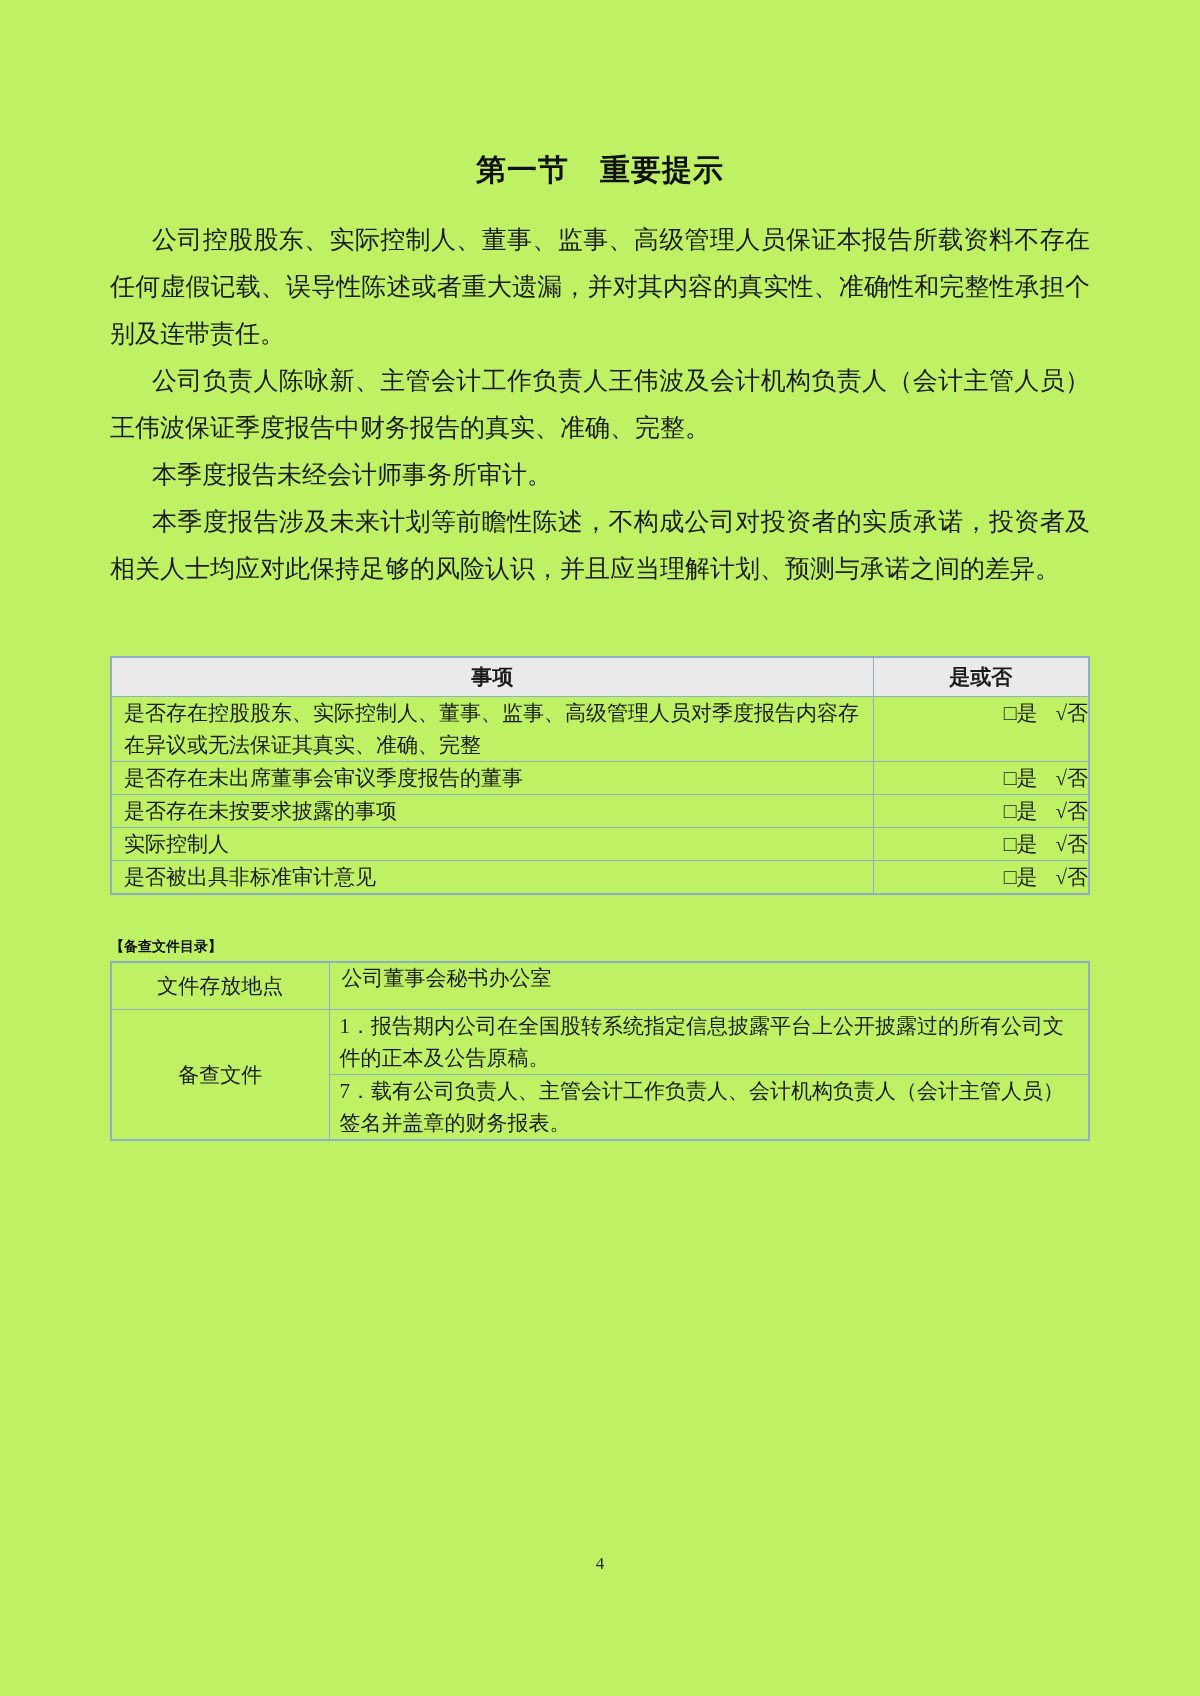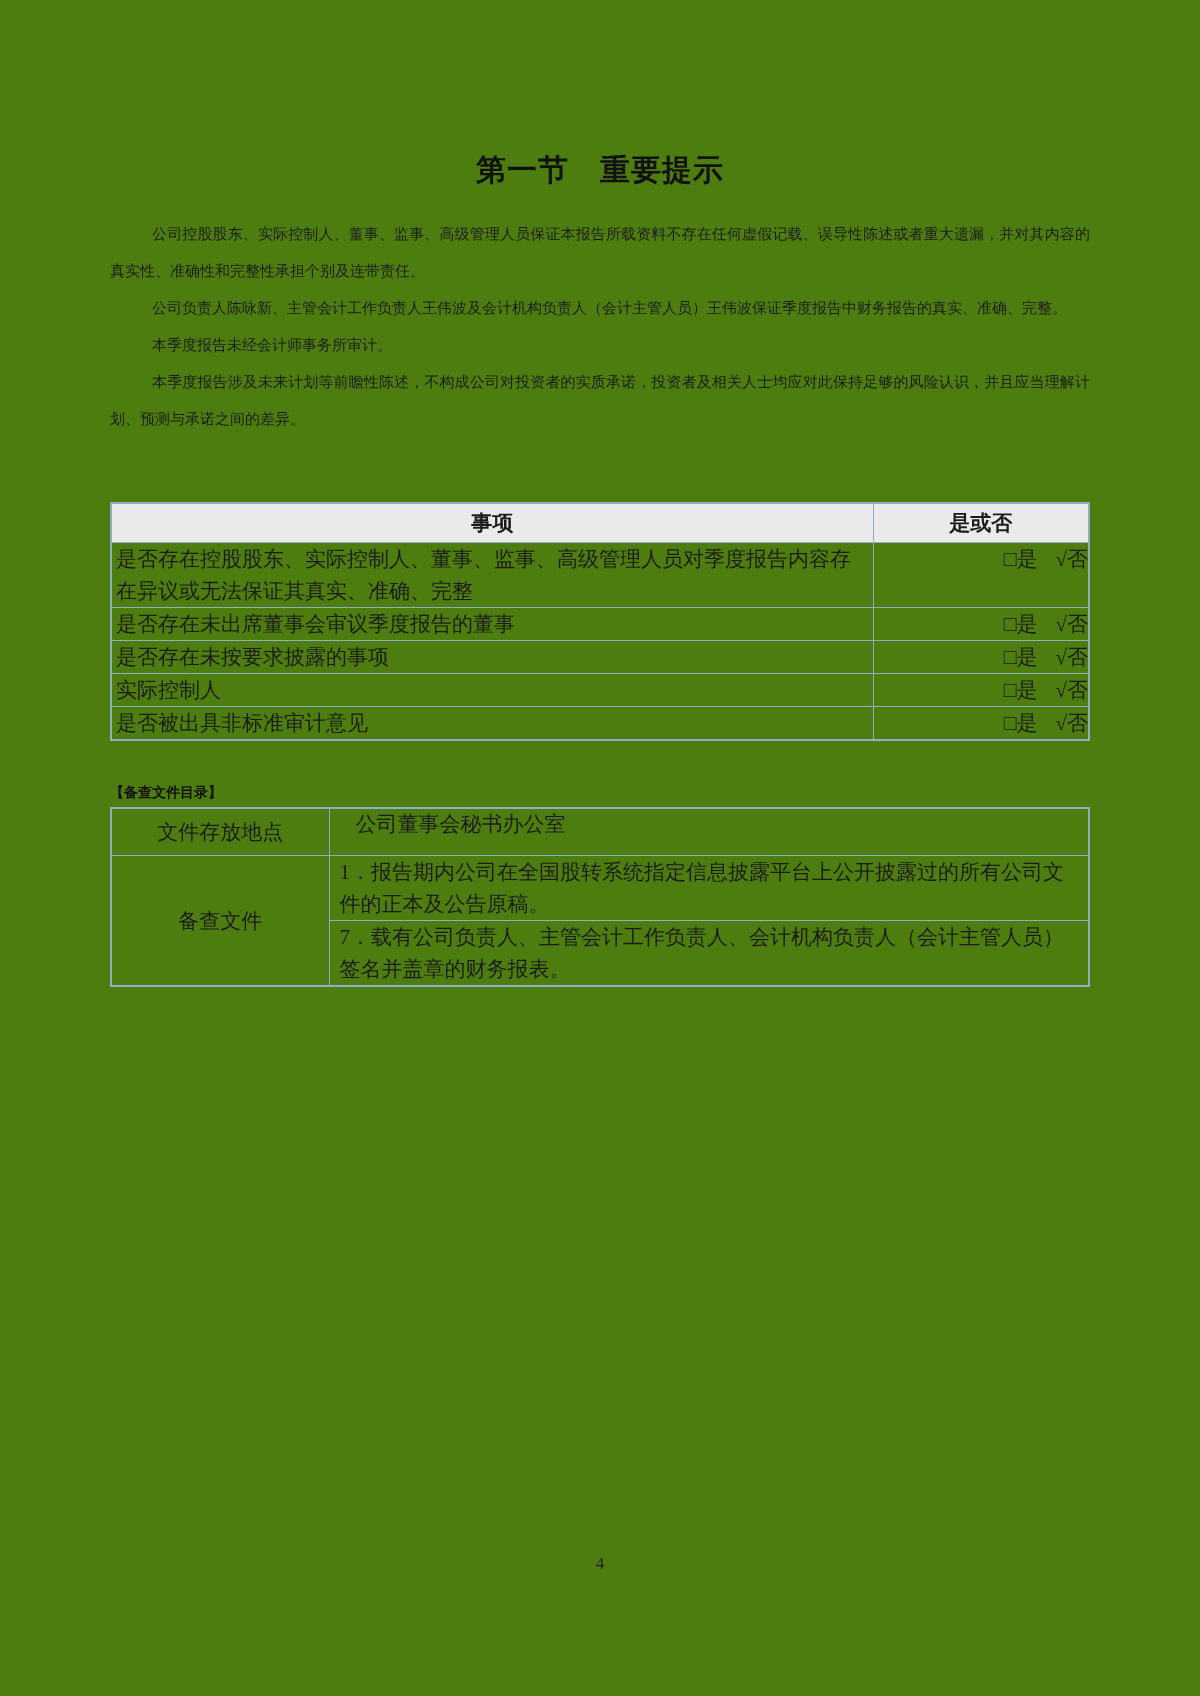--- a/index.html
+++ b/index.html
@@ -9,7 +9,7 @@
     width: 1200px;
     height: 1696px;
     margin: 0 auto;
-    background: #4d7c0f;
+    background: #bef264;
     color: #1c1c1c;
     font-family: "Liberation Serif", serif;
     overflow: hidden;

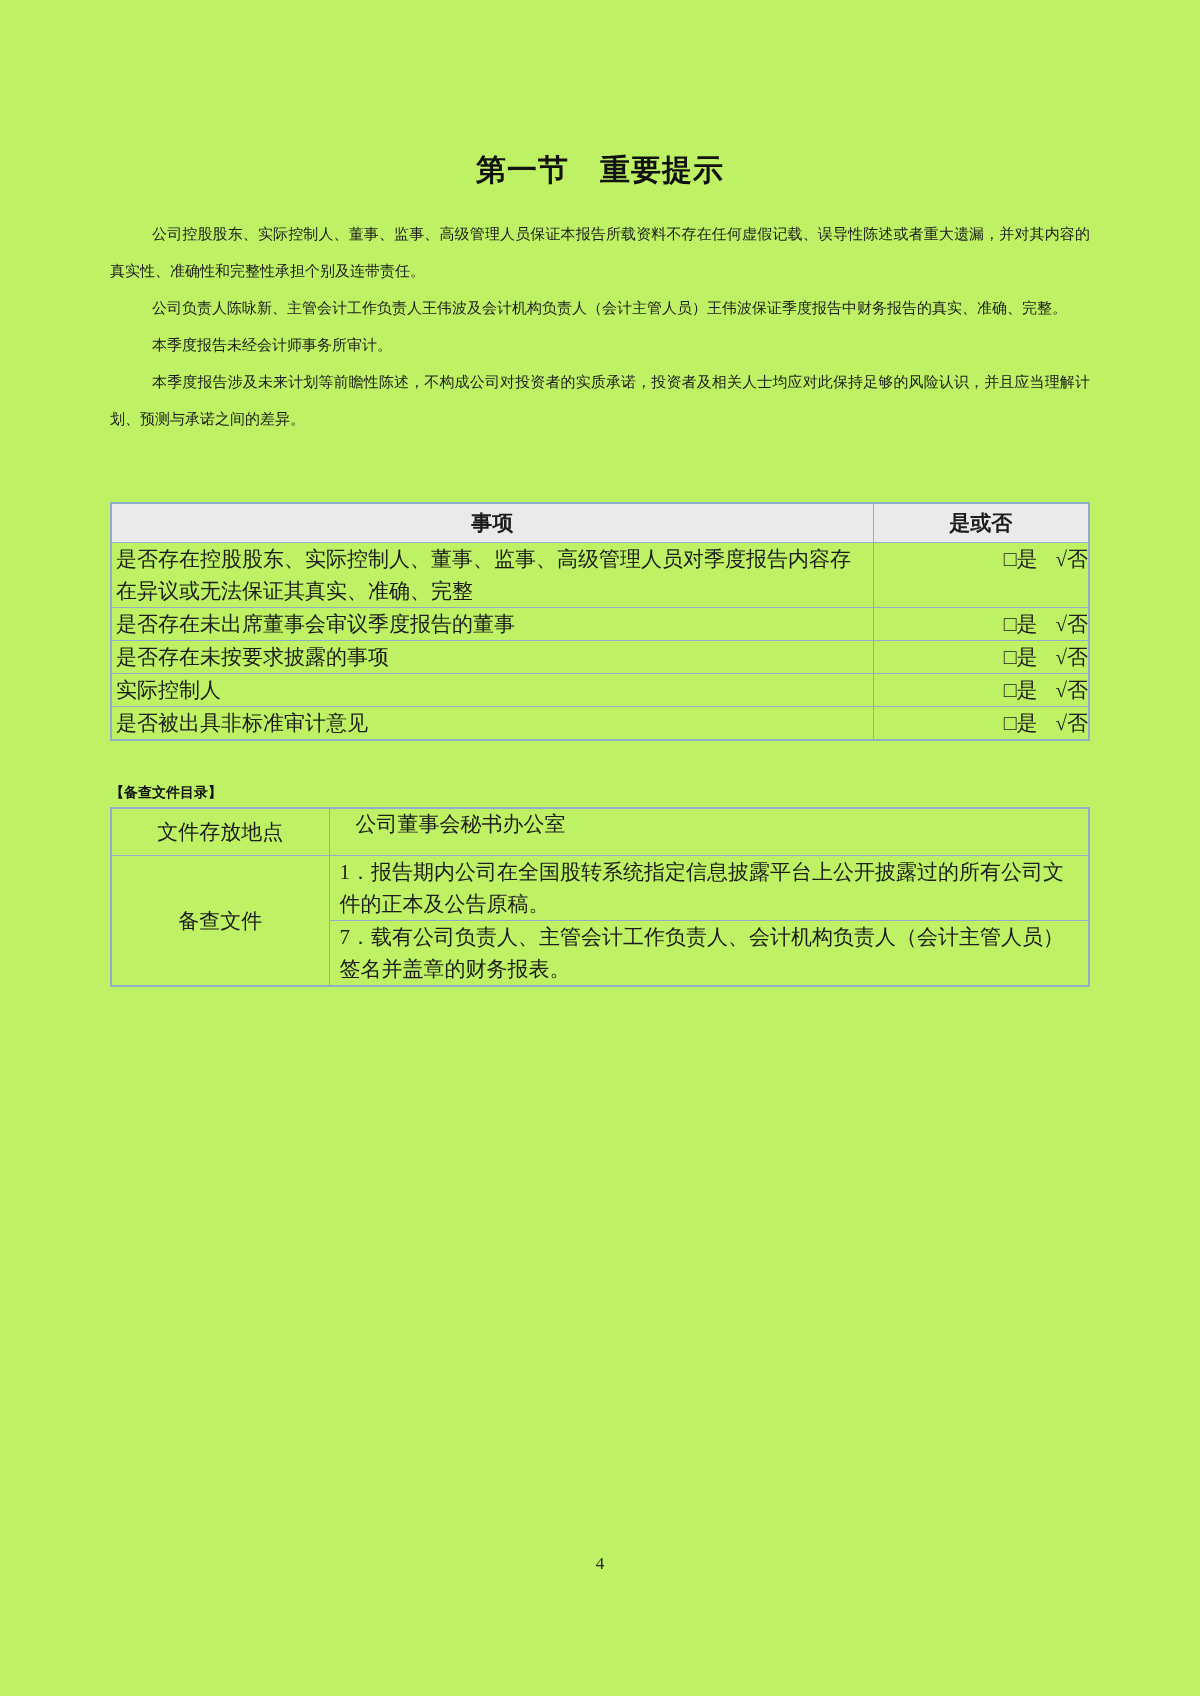--- a/index.html
+++ b/index.html
@@ -28,8 +28,8 @@
 
   .paragraphs { margin-top: 28px; }
   .para {
-    font-size: 15px;
-    line-height: 37px;
+    font-size: 25px;
+    line-height: 47px;
     text-align: justify;
     text-indent: 42px;
     color: #1c1c1c;

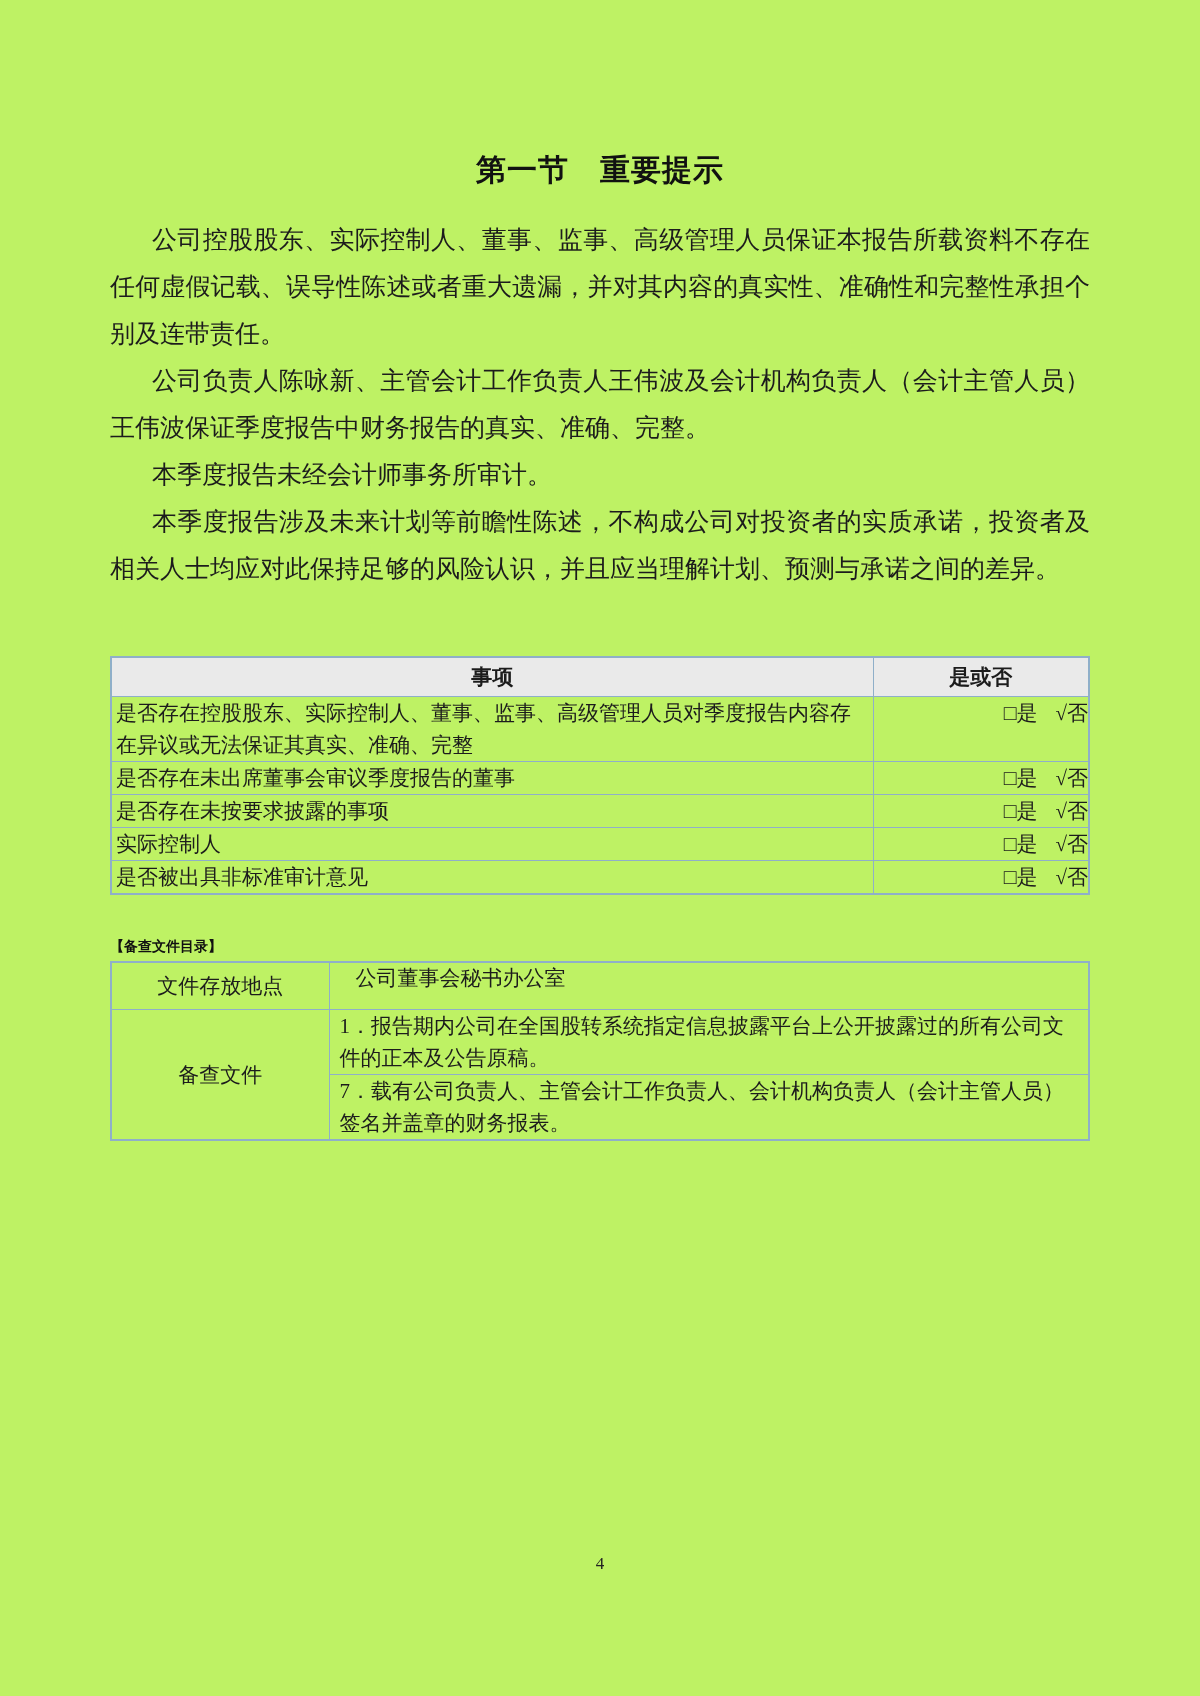--- a/index.html
+++ b/index.html
@@ -50,7 +50,7 @@
     line-height: 30px;
     padding: 4px 0;
   }
-  td.item-cell { text-align: left; line-height: 32px; padding: 0 4px; margin-left: 15px; }
+  td.item-cell { text-align: left; line-height: 32px; padding: 0 12px; margin-left: 15px; }
   td.answer-cell { text-align: right; line-height: 32px; white-space: nowrap; }
   .answer-yes { margin-right: 18px; }
 

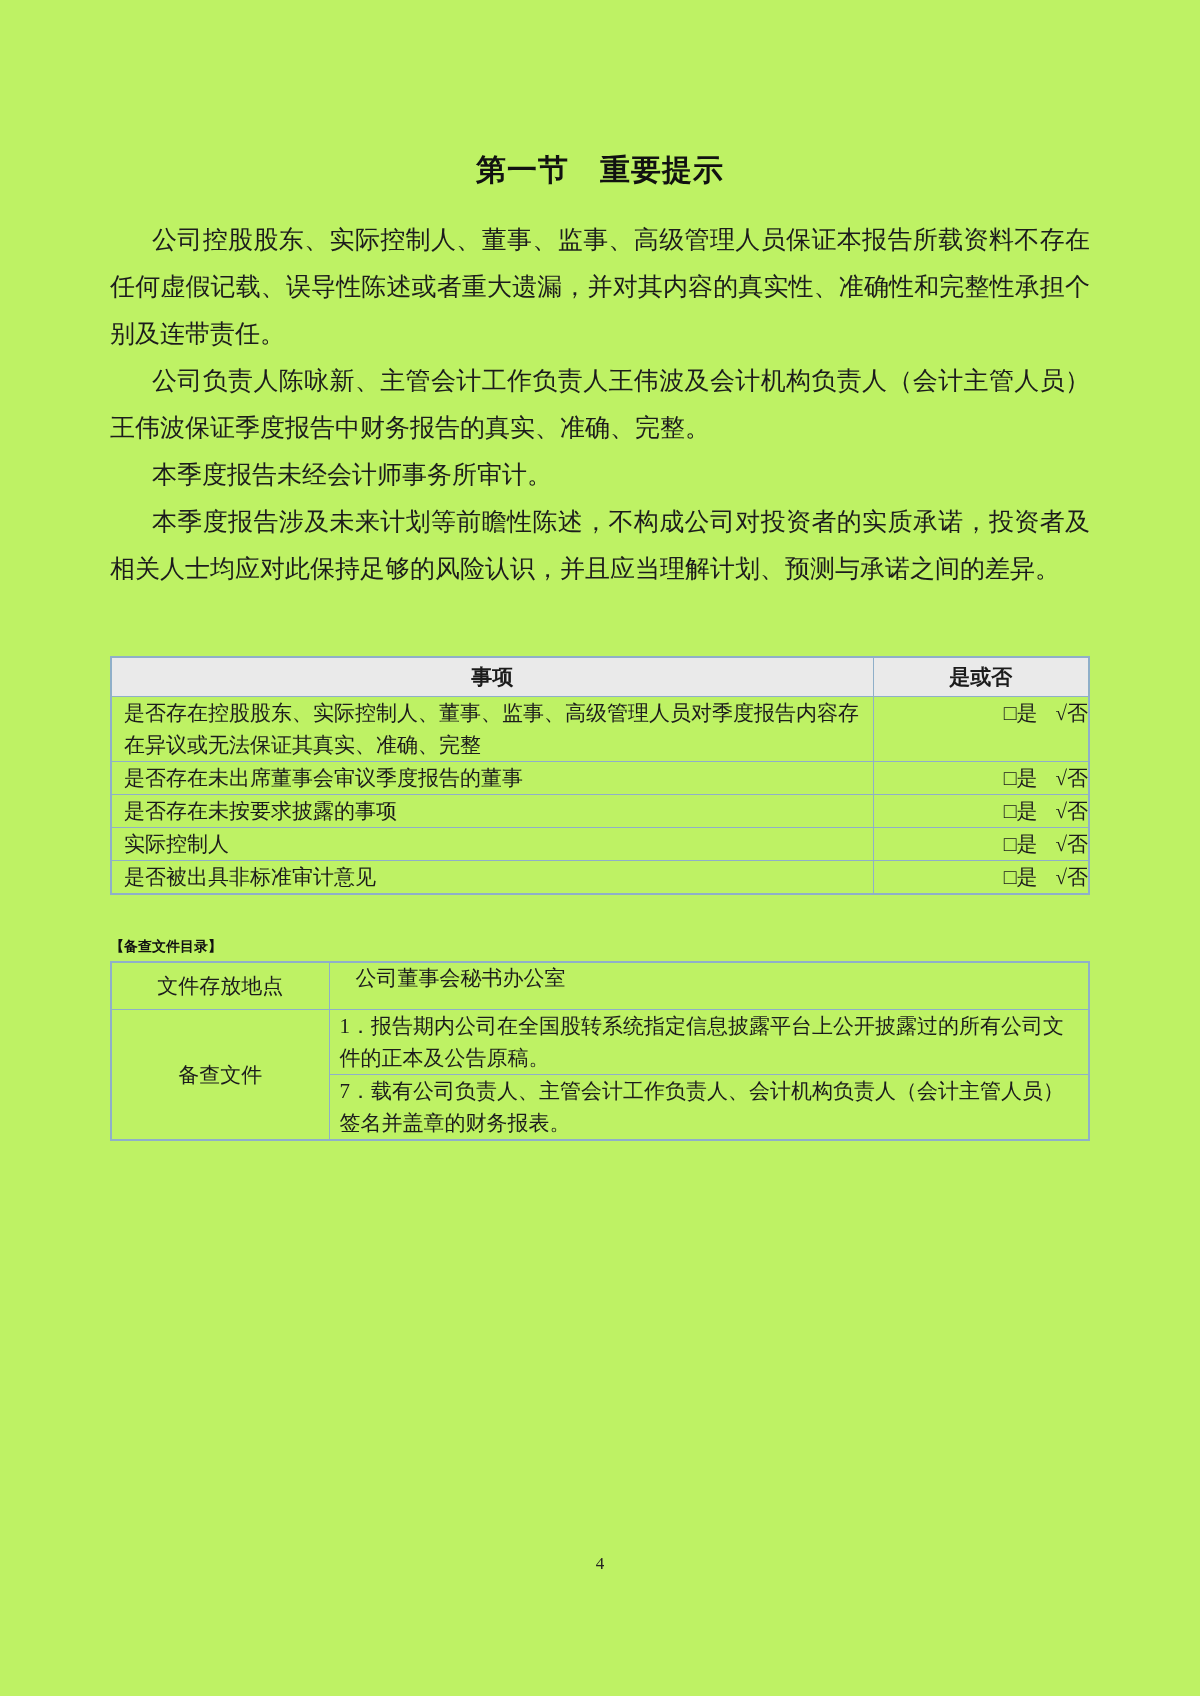--- a/index.html
+++ b/index.html
@@ -67,7 +67,7 @@
     line-height: 30px;
     padding: 8px 4px;
   }
-  .ref-table td.value-cell { line-height: 31px; padding: 0 26px; }
+  .ref-table td.value-cell { line-height: 31px; padding: 0 12px; }
   .ref-table td.doc-item-cell { line-height: 32px; padding: 0 10px; margin-left: 44px; }
 
   .page-number {

